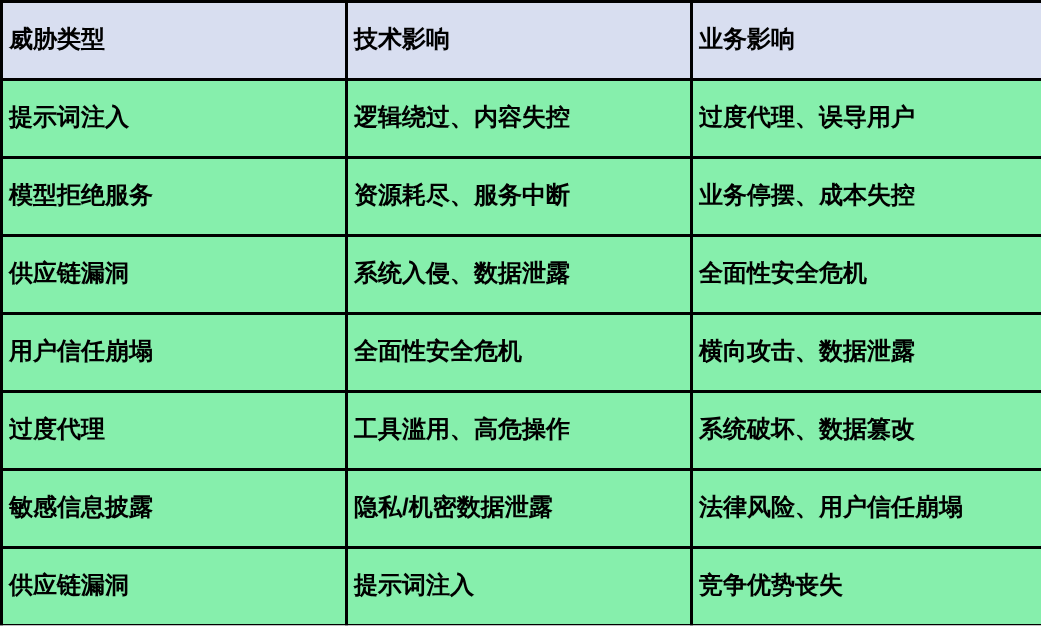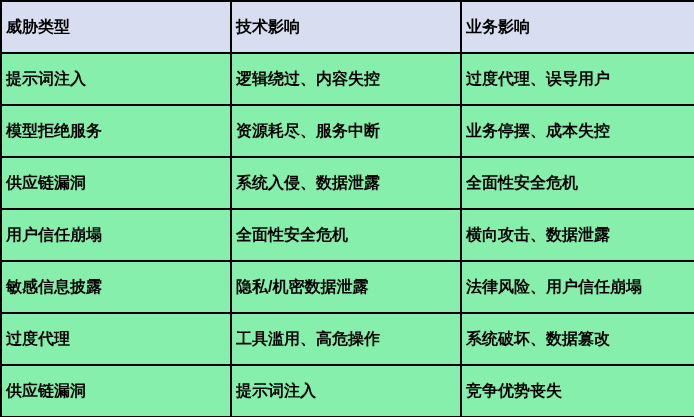--- a/index.html
+++ b/index.html
@@ -86,14 +86,14 @@
           <td>横向攻击、数据泄露</td>
         </tr>
         <tr>
+          <td>过度代理</td>
+          <td>工具滥用、高危操作</td>
+          <td>系统破坏、数据篡改</td>
+        </tr>
+        <tr>
           <td>敏感信息披露</td>
           <td>隐私/机密数据泄露</td>
           <td>法律风险、用户信任崩塌</td>
-        </tr>
-        <tr>
-          <td>过度代理</td>
-          <td>工具滥用、高危操作</td>
-          <td>系统破坏、数据篡改</td>
         </tr>
         <tr>
           <td>供应链漏洞</td>

